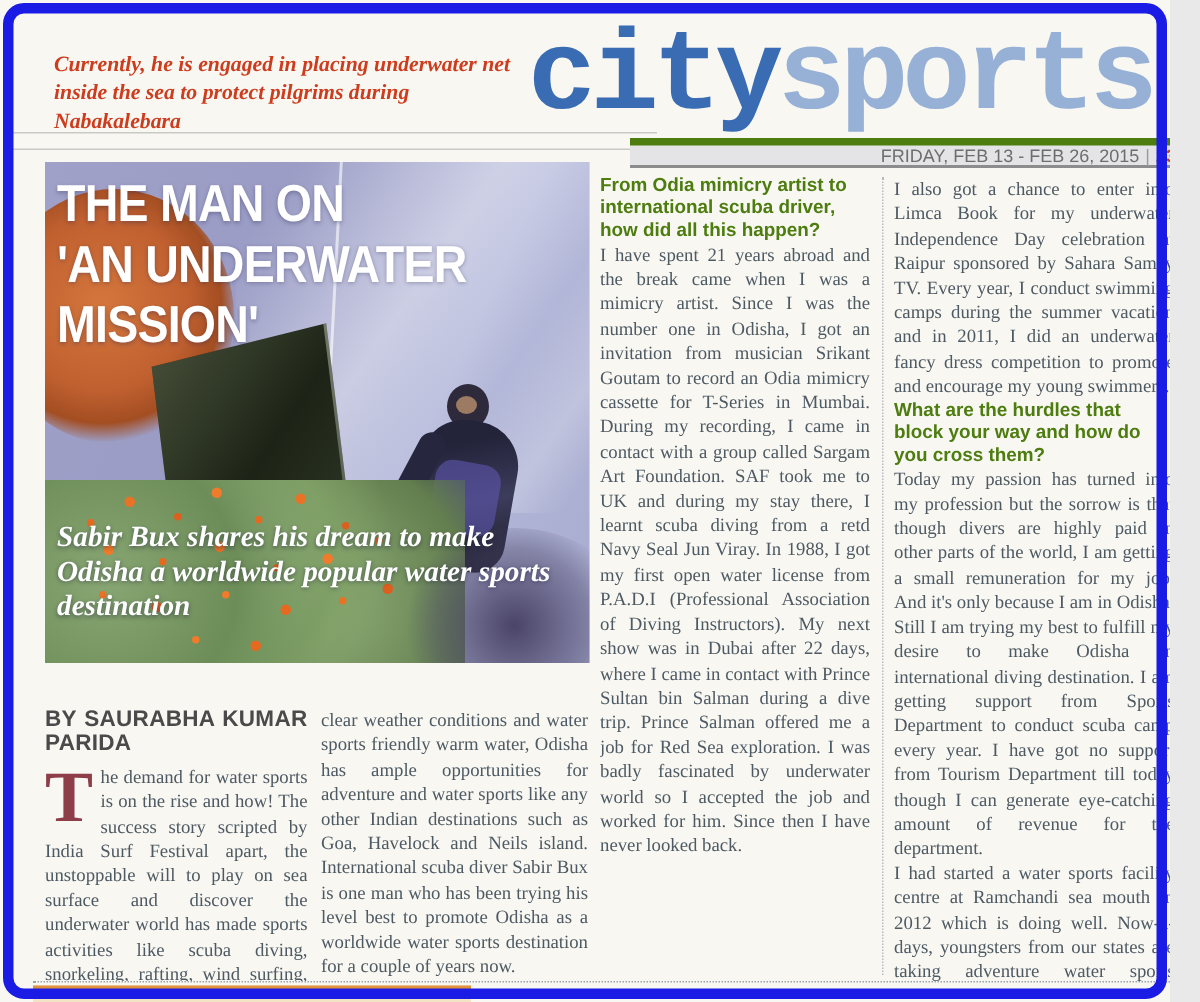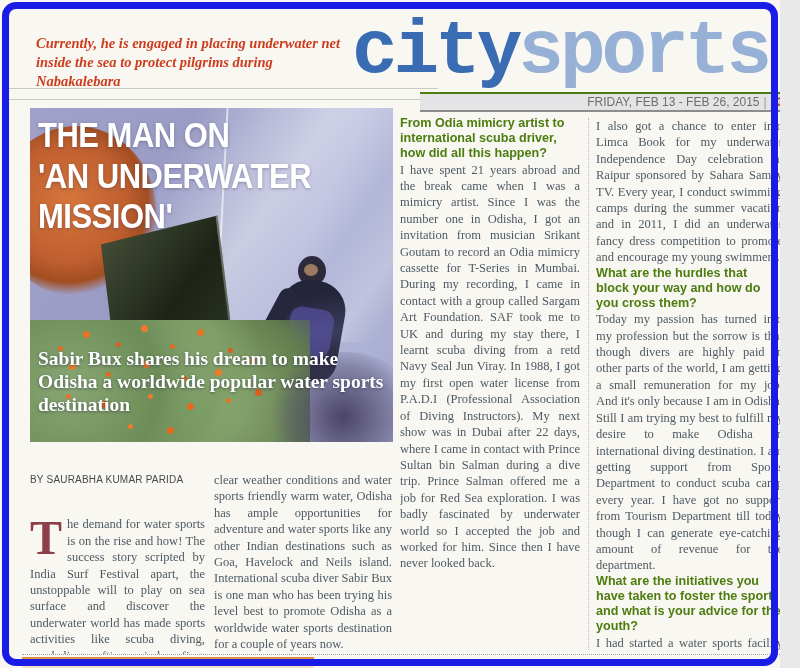--- a/index.html
+++ b/index.html
@@ -30,7 +30,7 @@
   .masthead .sports{color:#97b1d6;}
   .datebar{
     position:absolute;left:420px;top:92px;width:368px;height:20px;z-index:5;
-    background:#e4e4e6;border-top:2px solid #4d7c0f;border-bottom:2px solid #8c8c8c;
+    background:#e4e4e6;border-top:5px solid #4d7c0f;border-bottom:2px solid #8c8c8c;
     font-family:"Liberation Sans", sans-serif;font-size:12px;color:#6d6d6d;
     display:flex;align-items:center;justify-content:flex-end;gap:4px;padding-right:4px;box-sizing:border-box;
   }

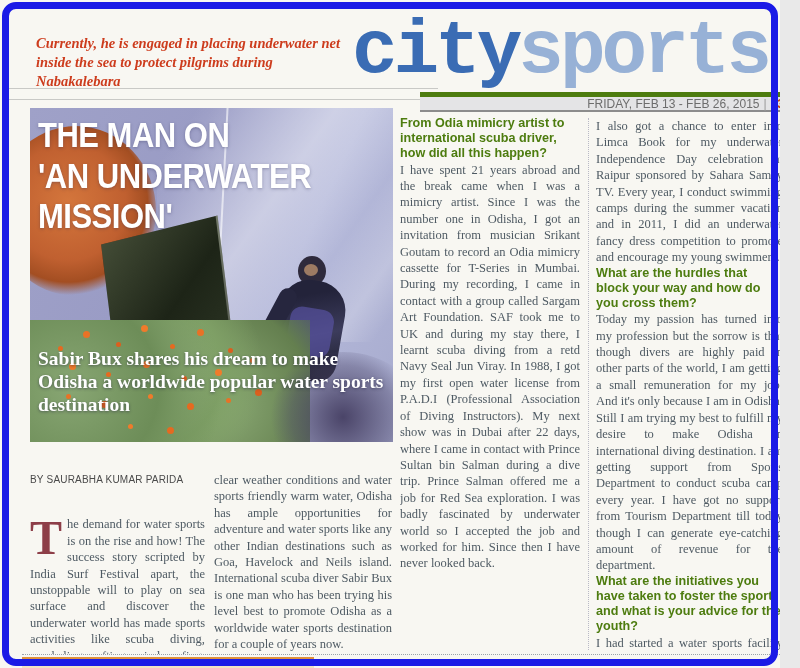--- a/index.html
+++ b/index.html
@@ -117,7 +117,7 @@
   }
   .photo-caption{
     position:absolute;left:8px;bottom:26px;width:350px;z-index:8;color:#ffffff;
-    font-weight:bold;font-size:19.5px;line-height:23px;
+    font-style:italic;font-weight:bold;font-size:19.5px;line-height:23px;
     text-shadow:0 1px 3px rgba(30,30,60,.5);
   }
   

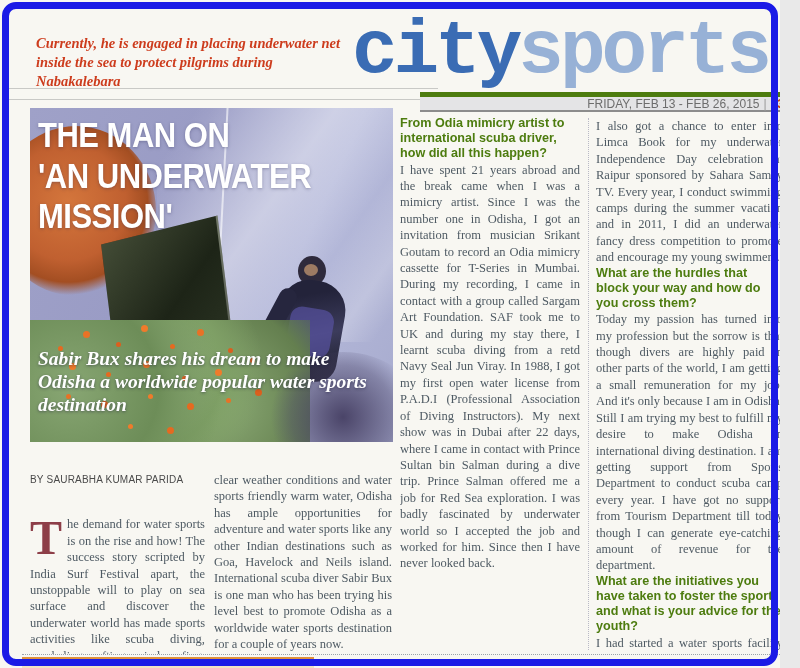--- a/index.html
+++ b/index.html
@@ -130,8 +130,8 @@
   .col3{left:400px;top:116px;width:180px;height:538px;}
   .col4{left:596px;top:118px;width:187px;height:536px;}
   .byline{
-    font-family:"Liberation Sans", sans-serif;font-weight:normal;font-size:10px;
-    color:#4a4a4a;letter-spacing:.2px;margin-bottom:28px;
+    font-family:"Liberation Sans", sans-serif;font-weight:bold;font-size:15px;
+    color:#4a4a4a;letter-spacing:.2px;margin-bottom:5px;
   }
   .dropcap{
     float:left;font-size:48px;line-height:40px;color:#8d3e48;

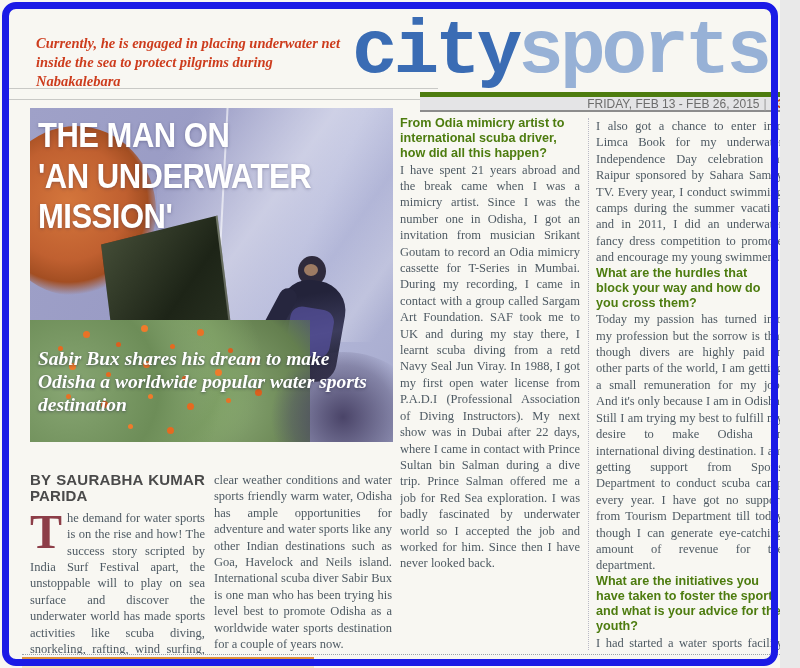--- a/index.html
+++ b/index.html
@@ -217,7 +217,6 @@
     <p>I also got a chance to enter into Limca Book for my underwater Independence Day celebration at Raipur sponsored by Sahara Samay TV. Every year, I conduct swimming camps during the summer vacation and in 2011, I did an underwater fancy dress competition to promote and encourage my young swimmers.</p>
     <p class="question">What are the hurdles that block your way and how do you cross them?</p>
     <p>Today my passion has turned into my profession but the sorrow is that though divers are highly paid in other parts of the world, I am getting a small remuneration for my job. And it's only because I am in Odisha. Still I am trying my best to fulfill my desire to make Odisha an international diving destination. I am getting support from Sports Department to conduct scuba camp every year. I have got no support from Tourism Department till today though I can generate eye-catching amount of revenue for the department.</p>
-    <p class="question">What are the initiatives you have taken to foster the sport and what is your advice for the youth?</p>
     <p><span>I had started a water sports facility centre at Ramchandi sea mouth in 2012 which is doing well. Now-a-days, youngsters from our states are taking adventure water sports seriously. I have a list of fans who want to join me and I feel more and more youth should be a part of this sport.</span></p>
   </div>
 

